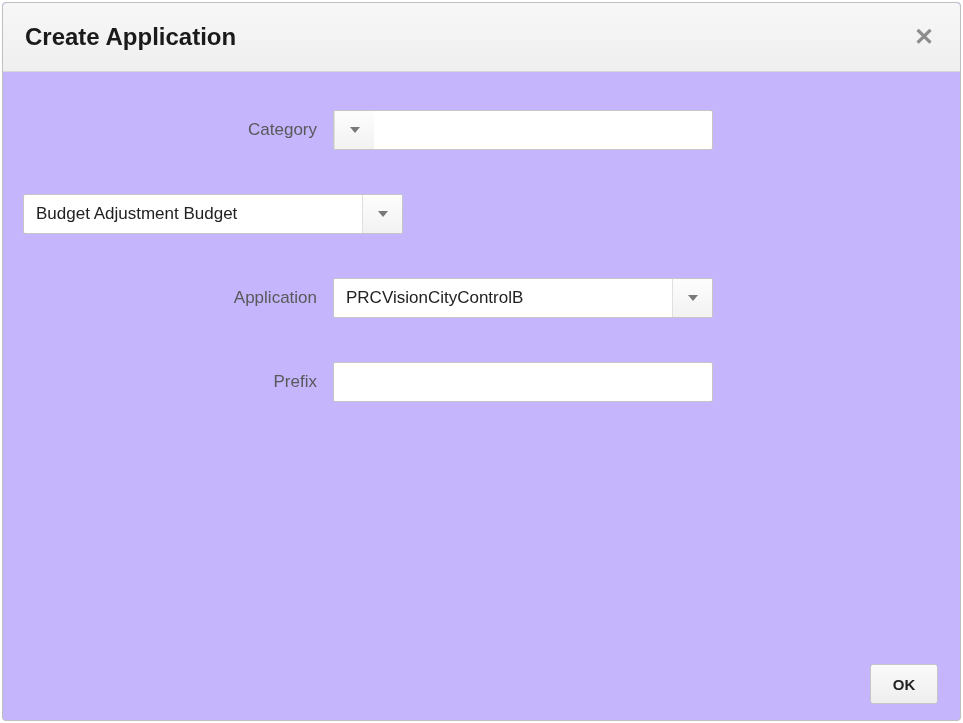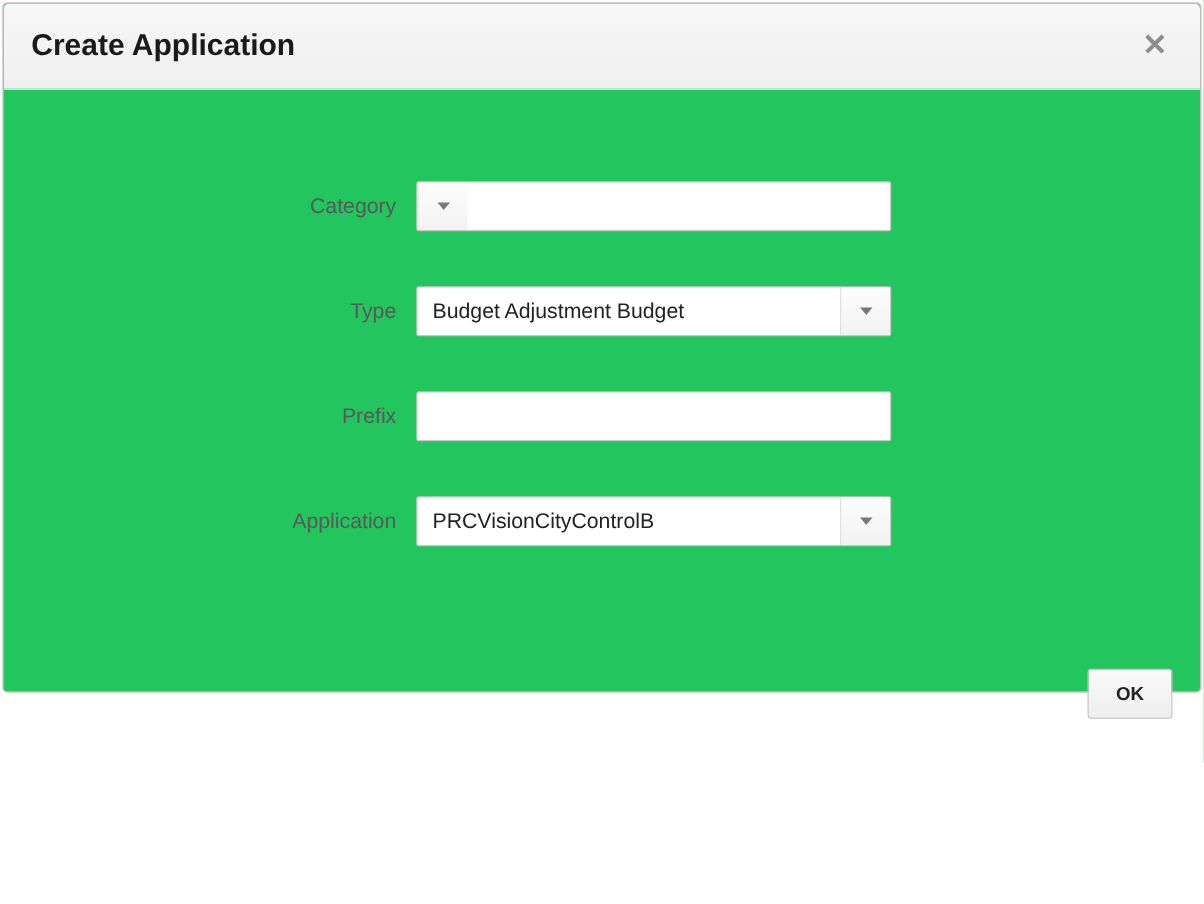--- a/index.html
+++ b/index.html
@@ -16,11 +16,11 @@
     }
     .dialog {
       width: 959px;
-      height: 552px;
+      height: 719px;
       margin: 2px;
       border: 1px solid #c0c0c0;
       border-radius: 4px;
-      background: #22c55e;
+      background: #c4b5fd;
       display: flex;
       flex-direction: column;
       box-shadow: 0 0 1px rgba(0,0,0,0.1);

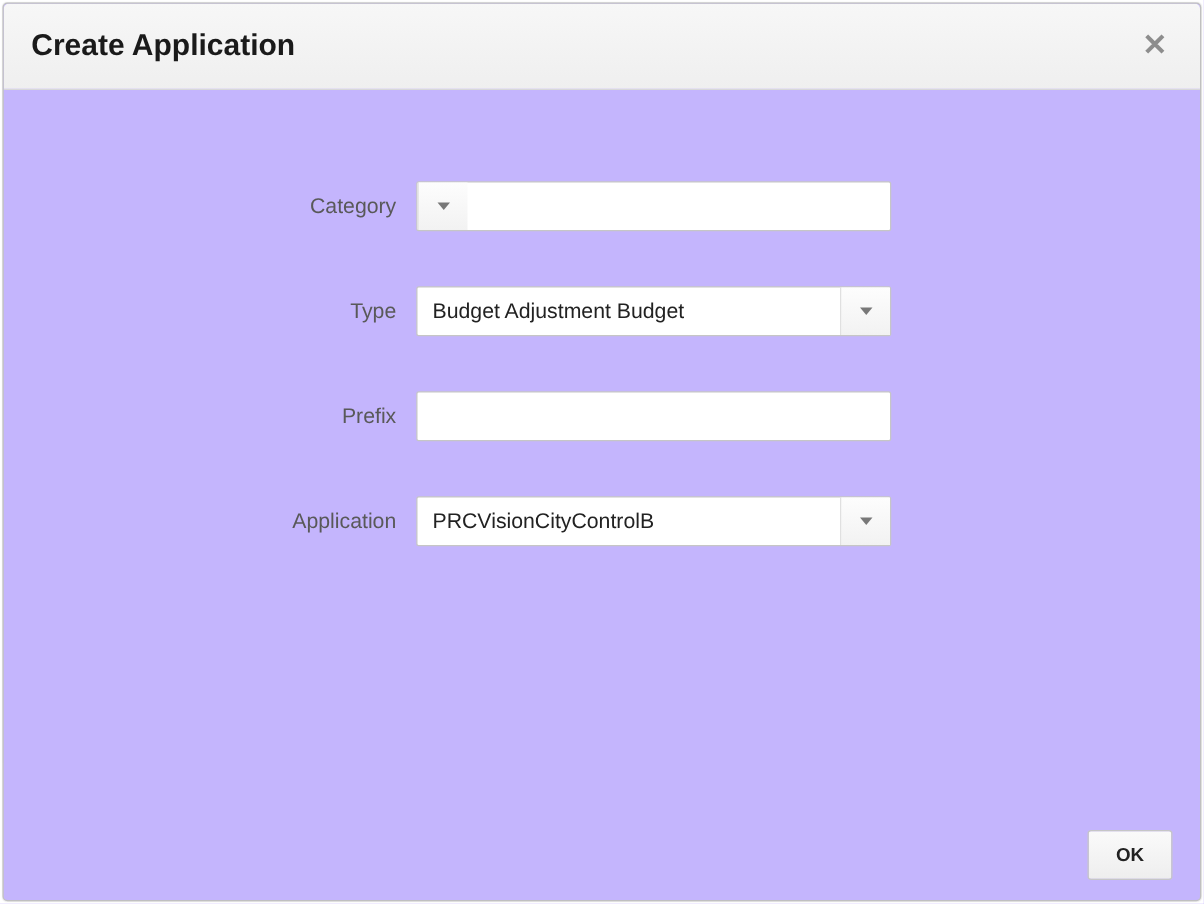--- a/index.html
+++ b/index.html
@@ -55,7 +55,6 @@
       display: flex;
       align-items: center;
       margin-bottom: 44px;
-      margin-top: 35px;
     }
     .form-label {
       width: 310px;

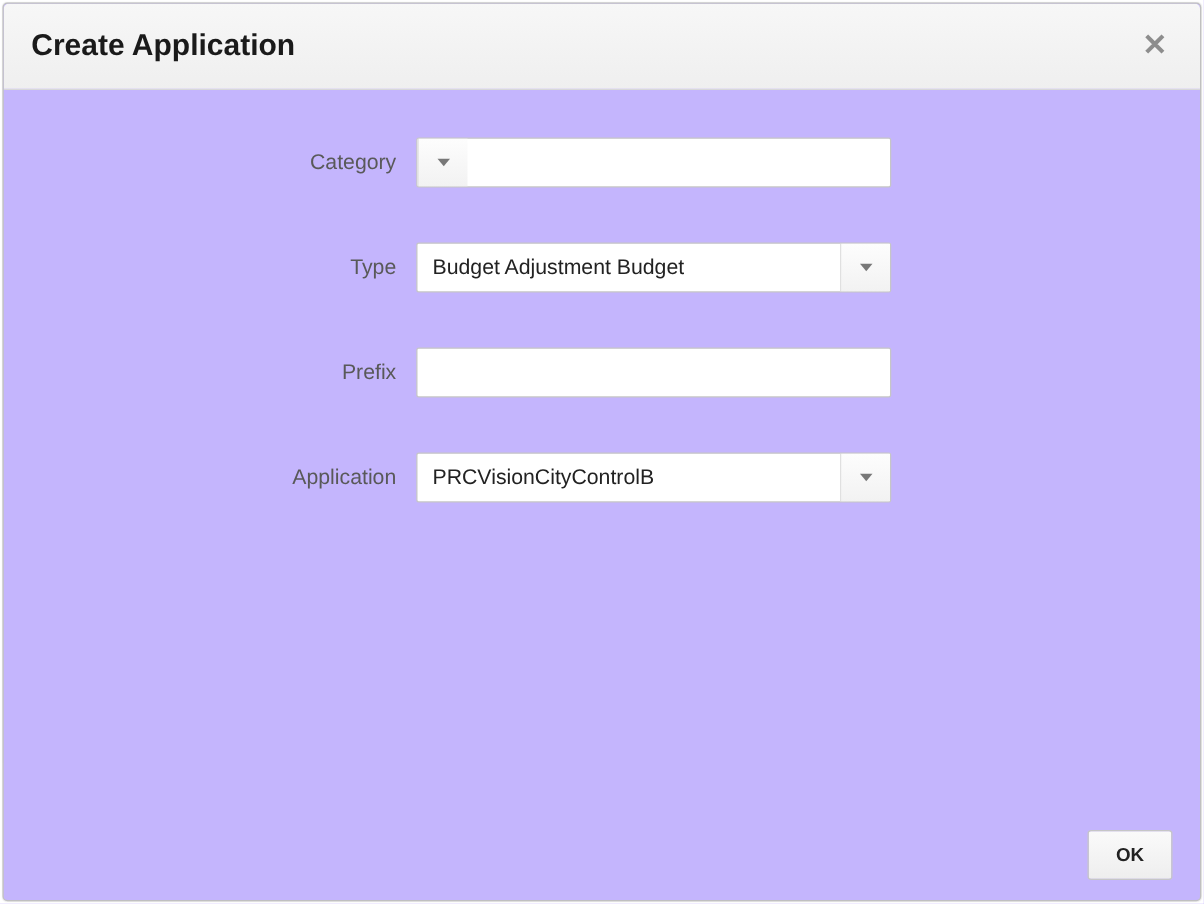--- a/index.html
+++ b/index.html
@@ -154,7 +154,6 @@
     </div>
 
     <div class="form-row">
-      <div class="form-label">Type</div>
       <div class="dropdown">
         <div class="dropdown-text">Budget Adjustment Budget</div>
         <div class="dropdown-arrow">

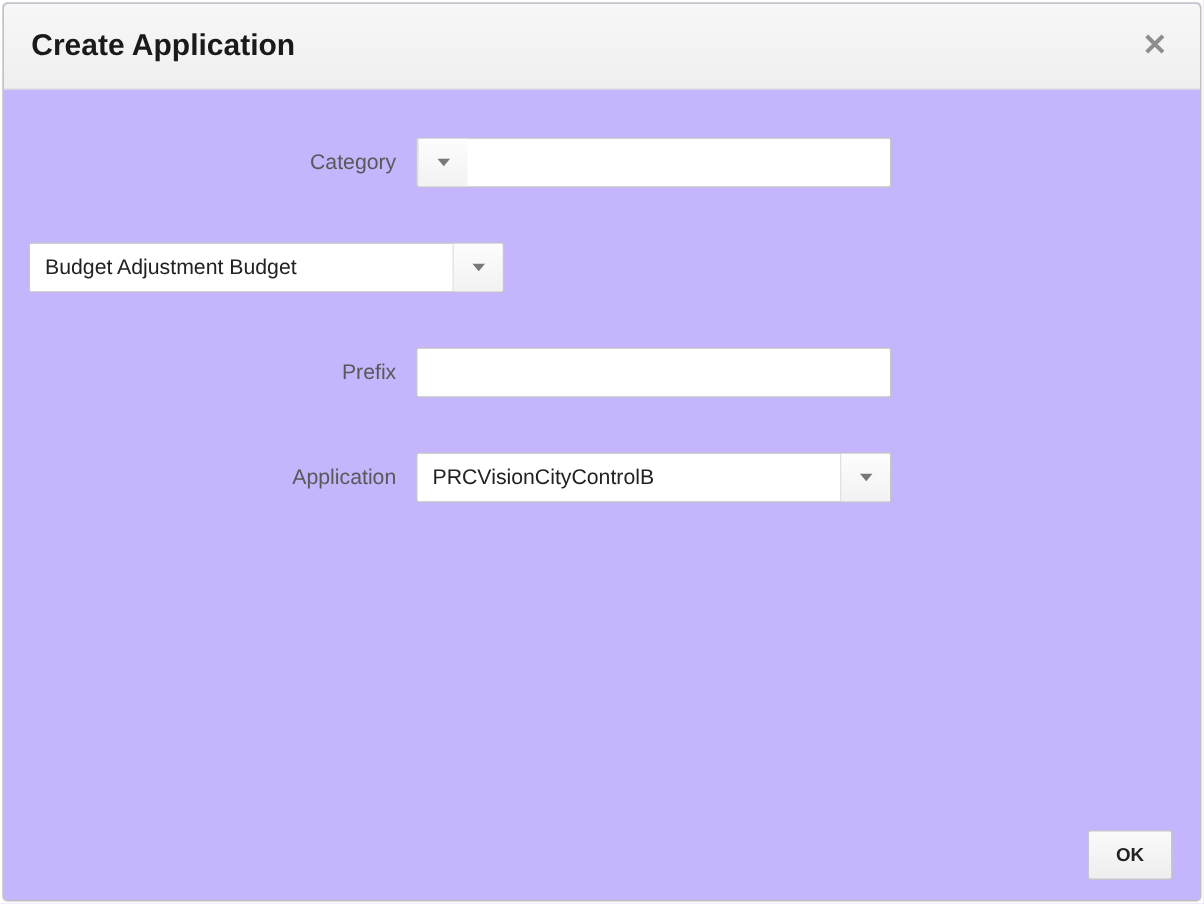--- a/index.html
+++ b/index.html
@@ -163,11 +163,6 @@
     </div>
 
     <div class="form-row">
-      <div class="form-label">Prefix</div>
-      <input type="text" class="text-input" value="" style="">
-    </div>
-
-    <div class="form-row">
       <div class="form-label">Application</div>
       <div class="dropdown">
         <div class="dropdown-text">PRCVisionCityControlB</div>
@@ -175,6 +170,11 @@
           <div class="caret-down"></div>
         </div>
       </div>
+    </div>
+
+    <div class="form-row">
+      <div class="form-label">Prefix</div>
+      <input type="text" class="text-input" value="" style="">
     </div>
 
   </div>

